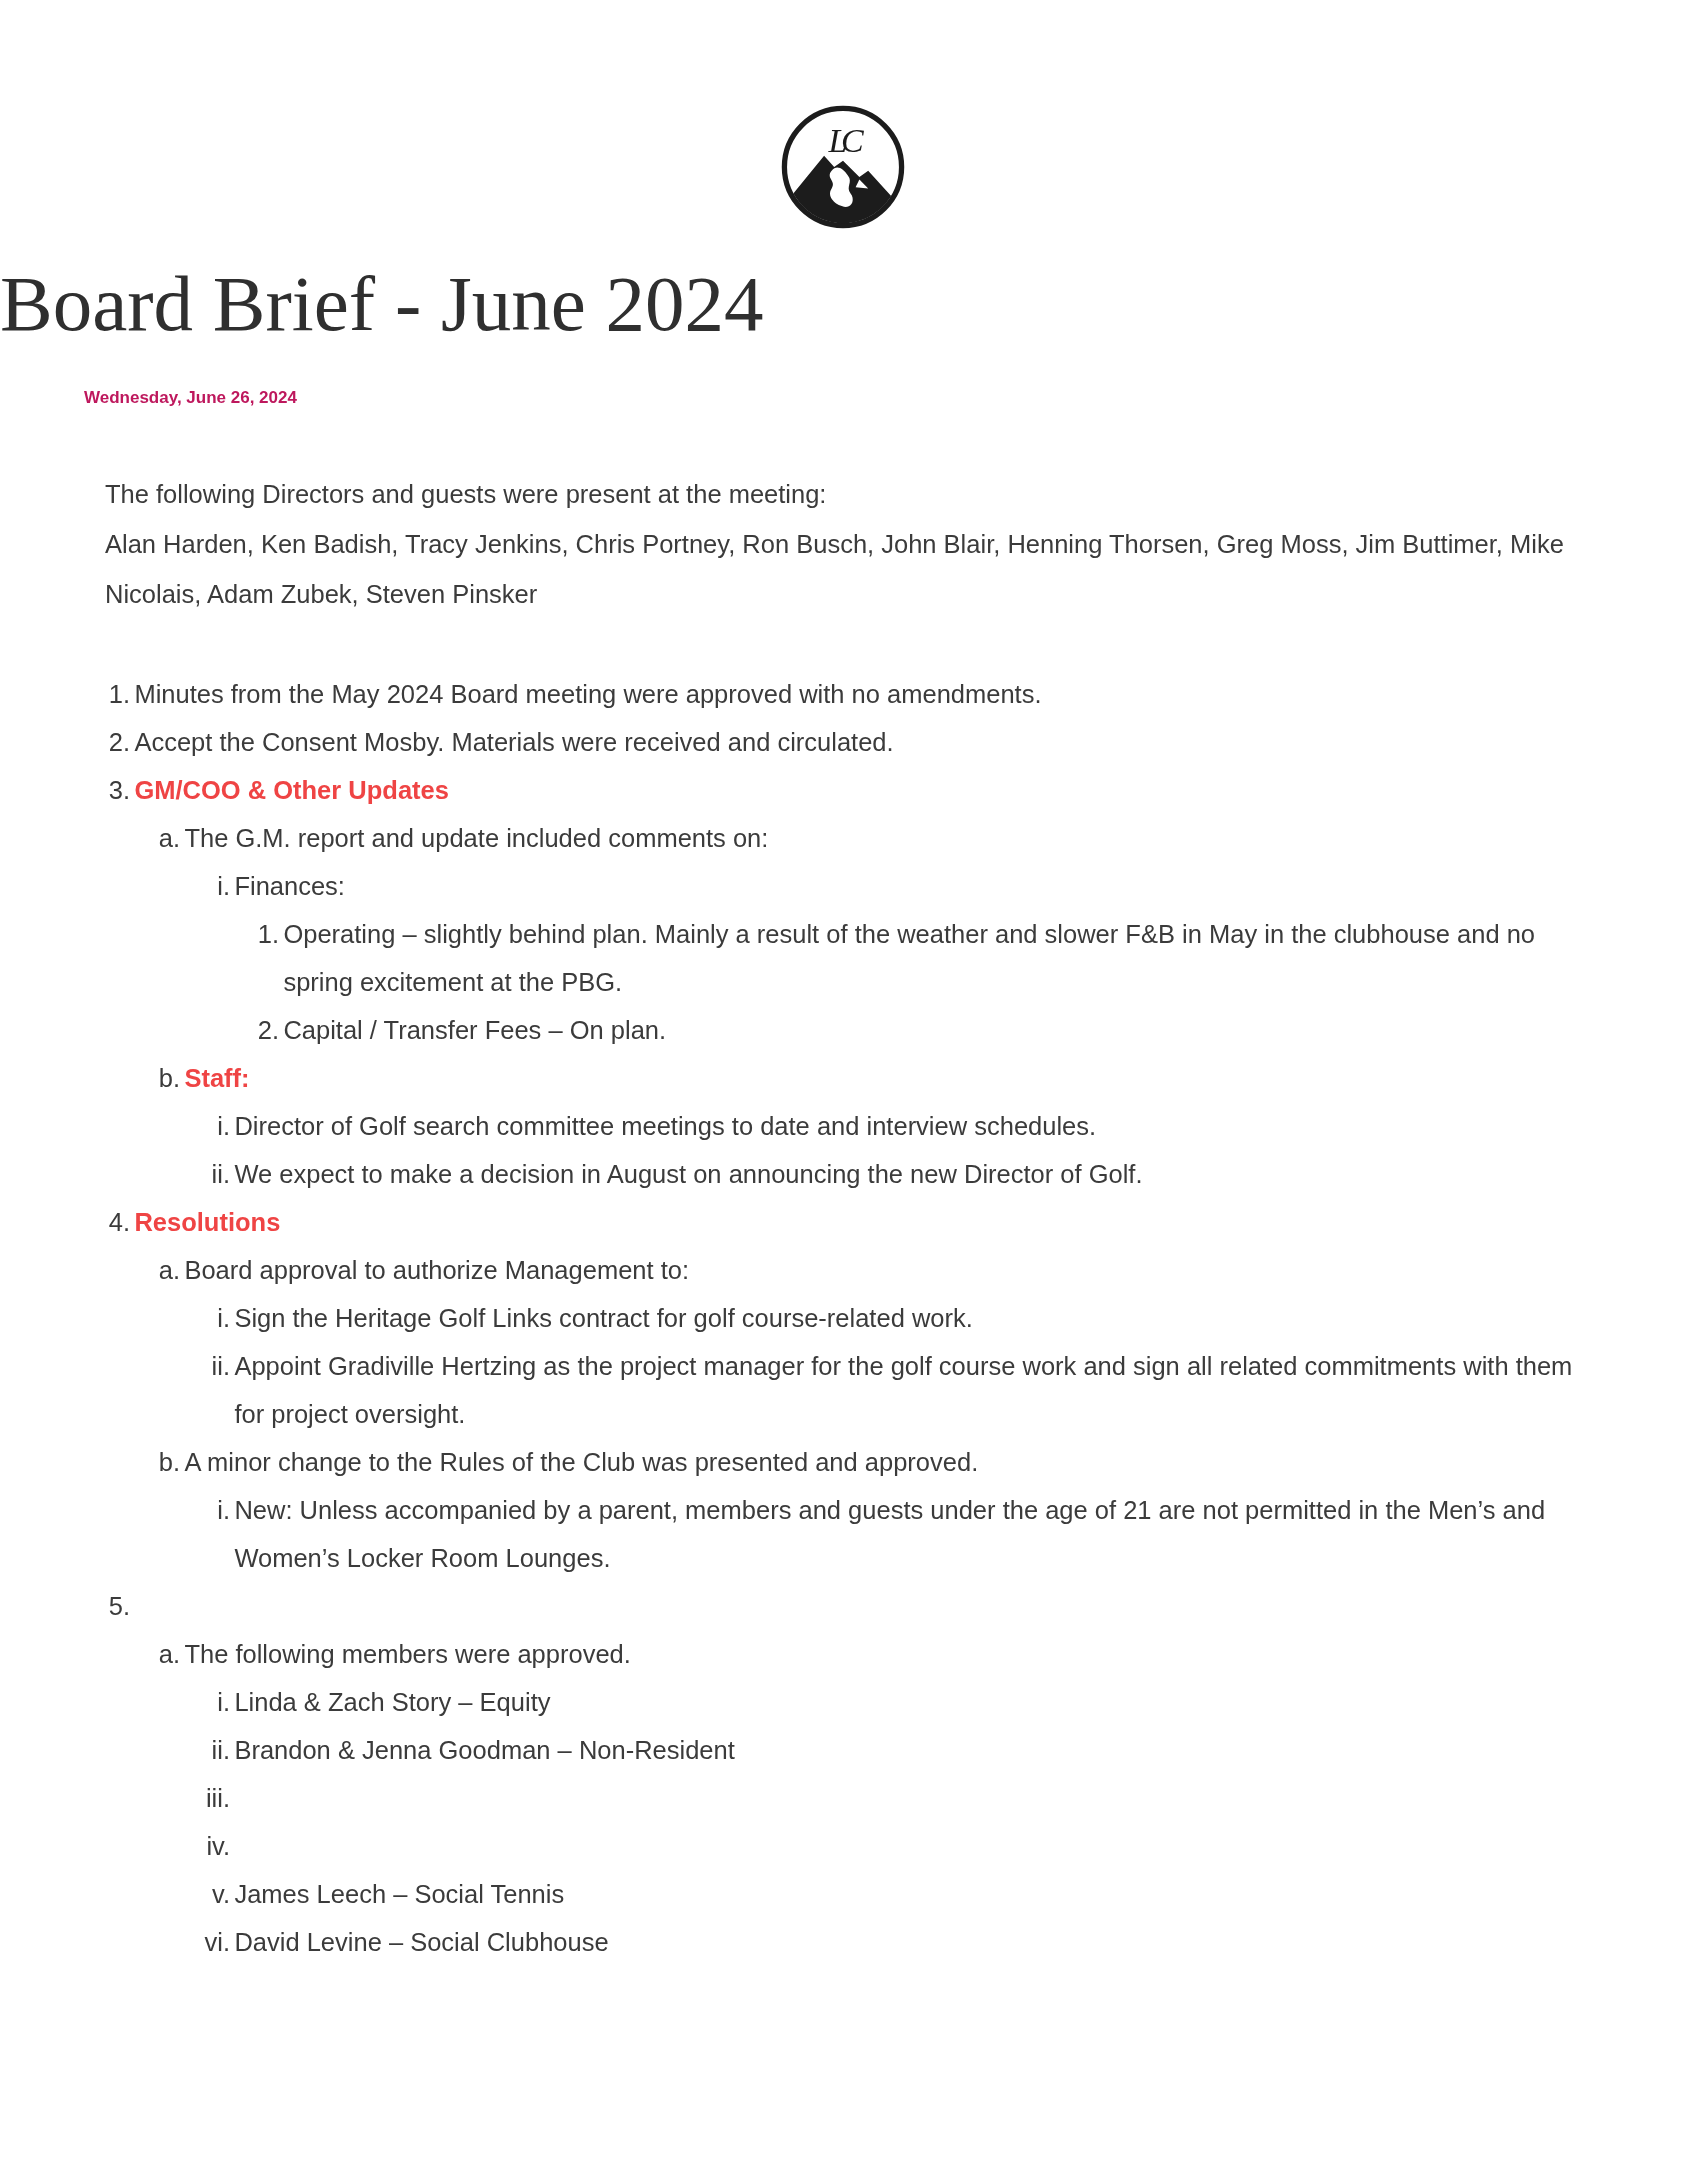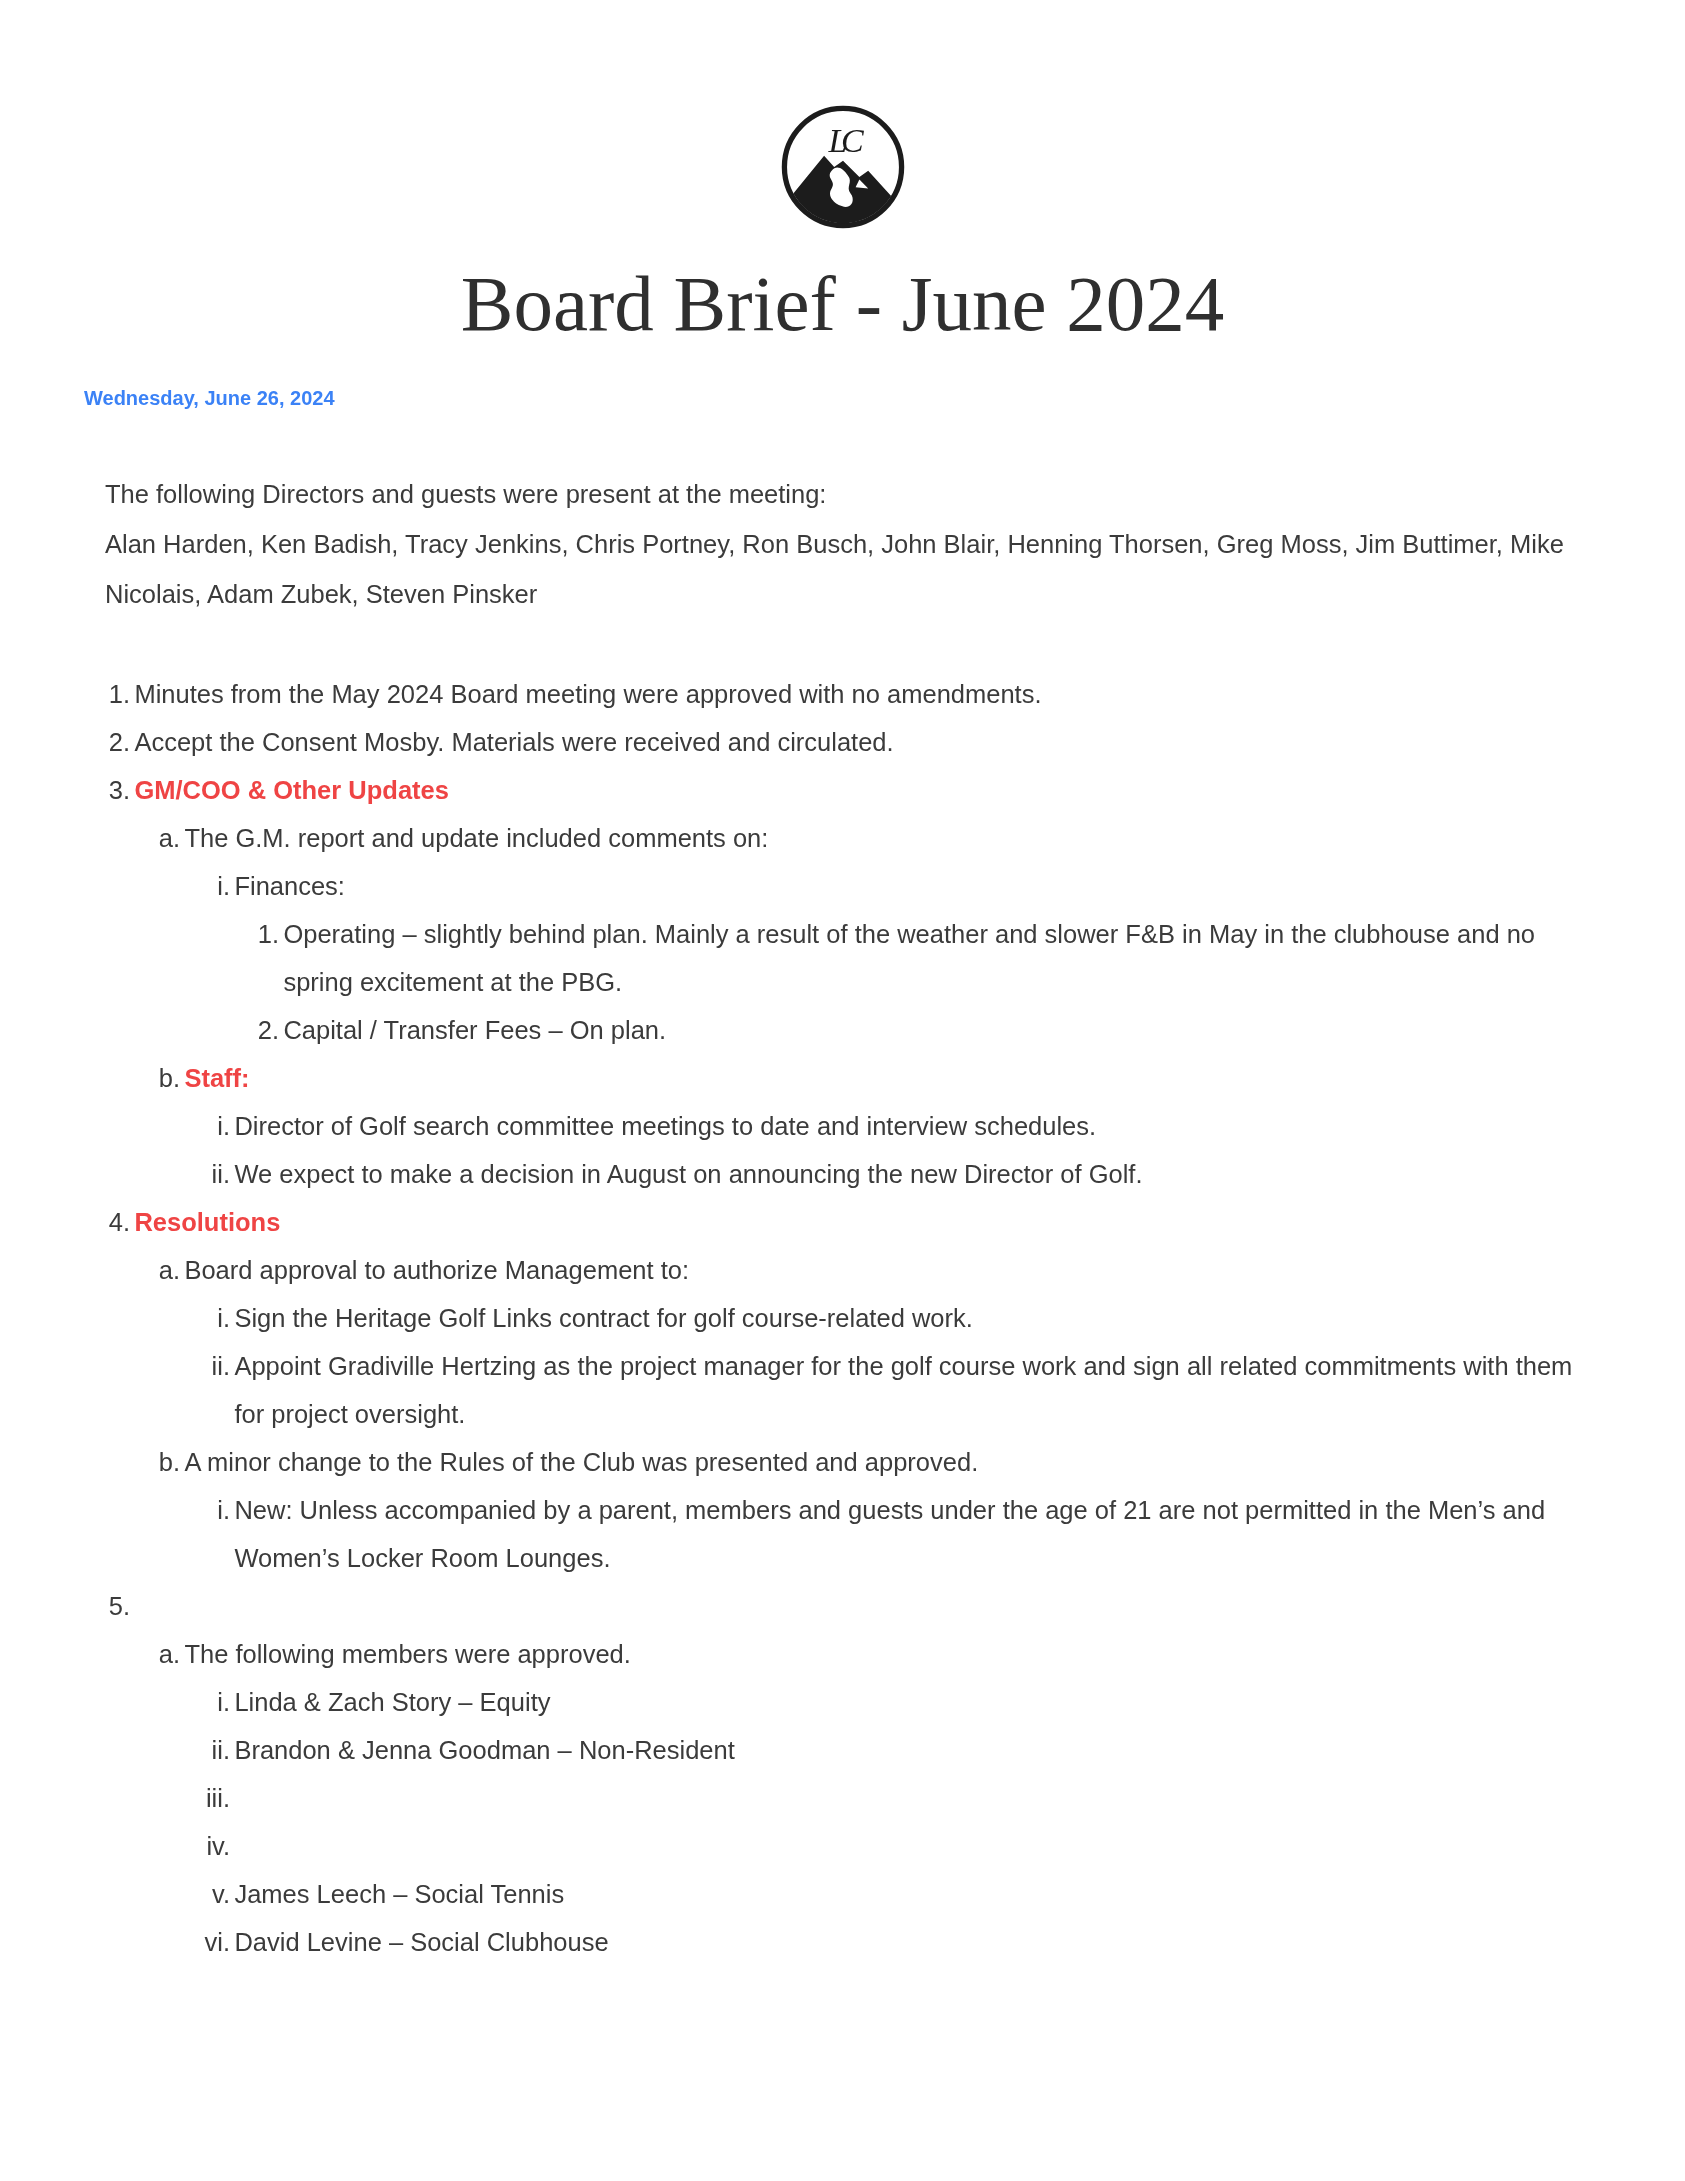--- a/index.html
+++ b/index.html
@@ -23,7 +23,6 @@
   .logo-wrap svg { display: block; }
   .page-title {
     margin-top: 30px;
-    text-align: center;
     font-family: "Liberation Serif", serif;
     font-weight: 400;
     font-size: 79px;

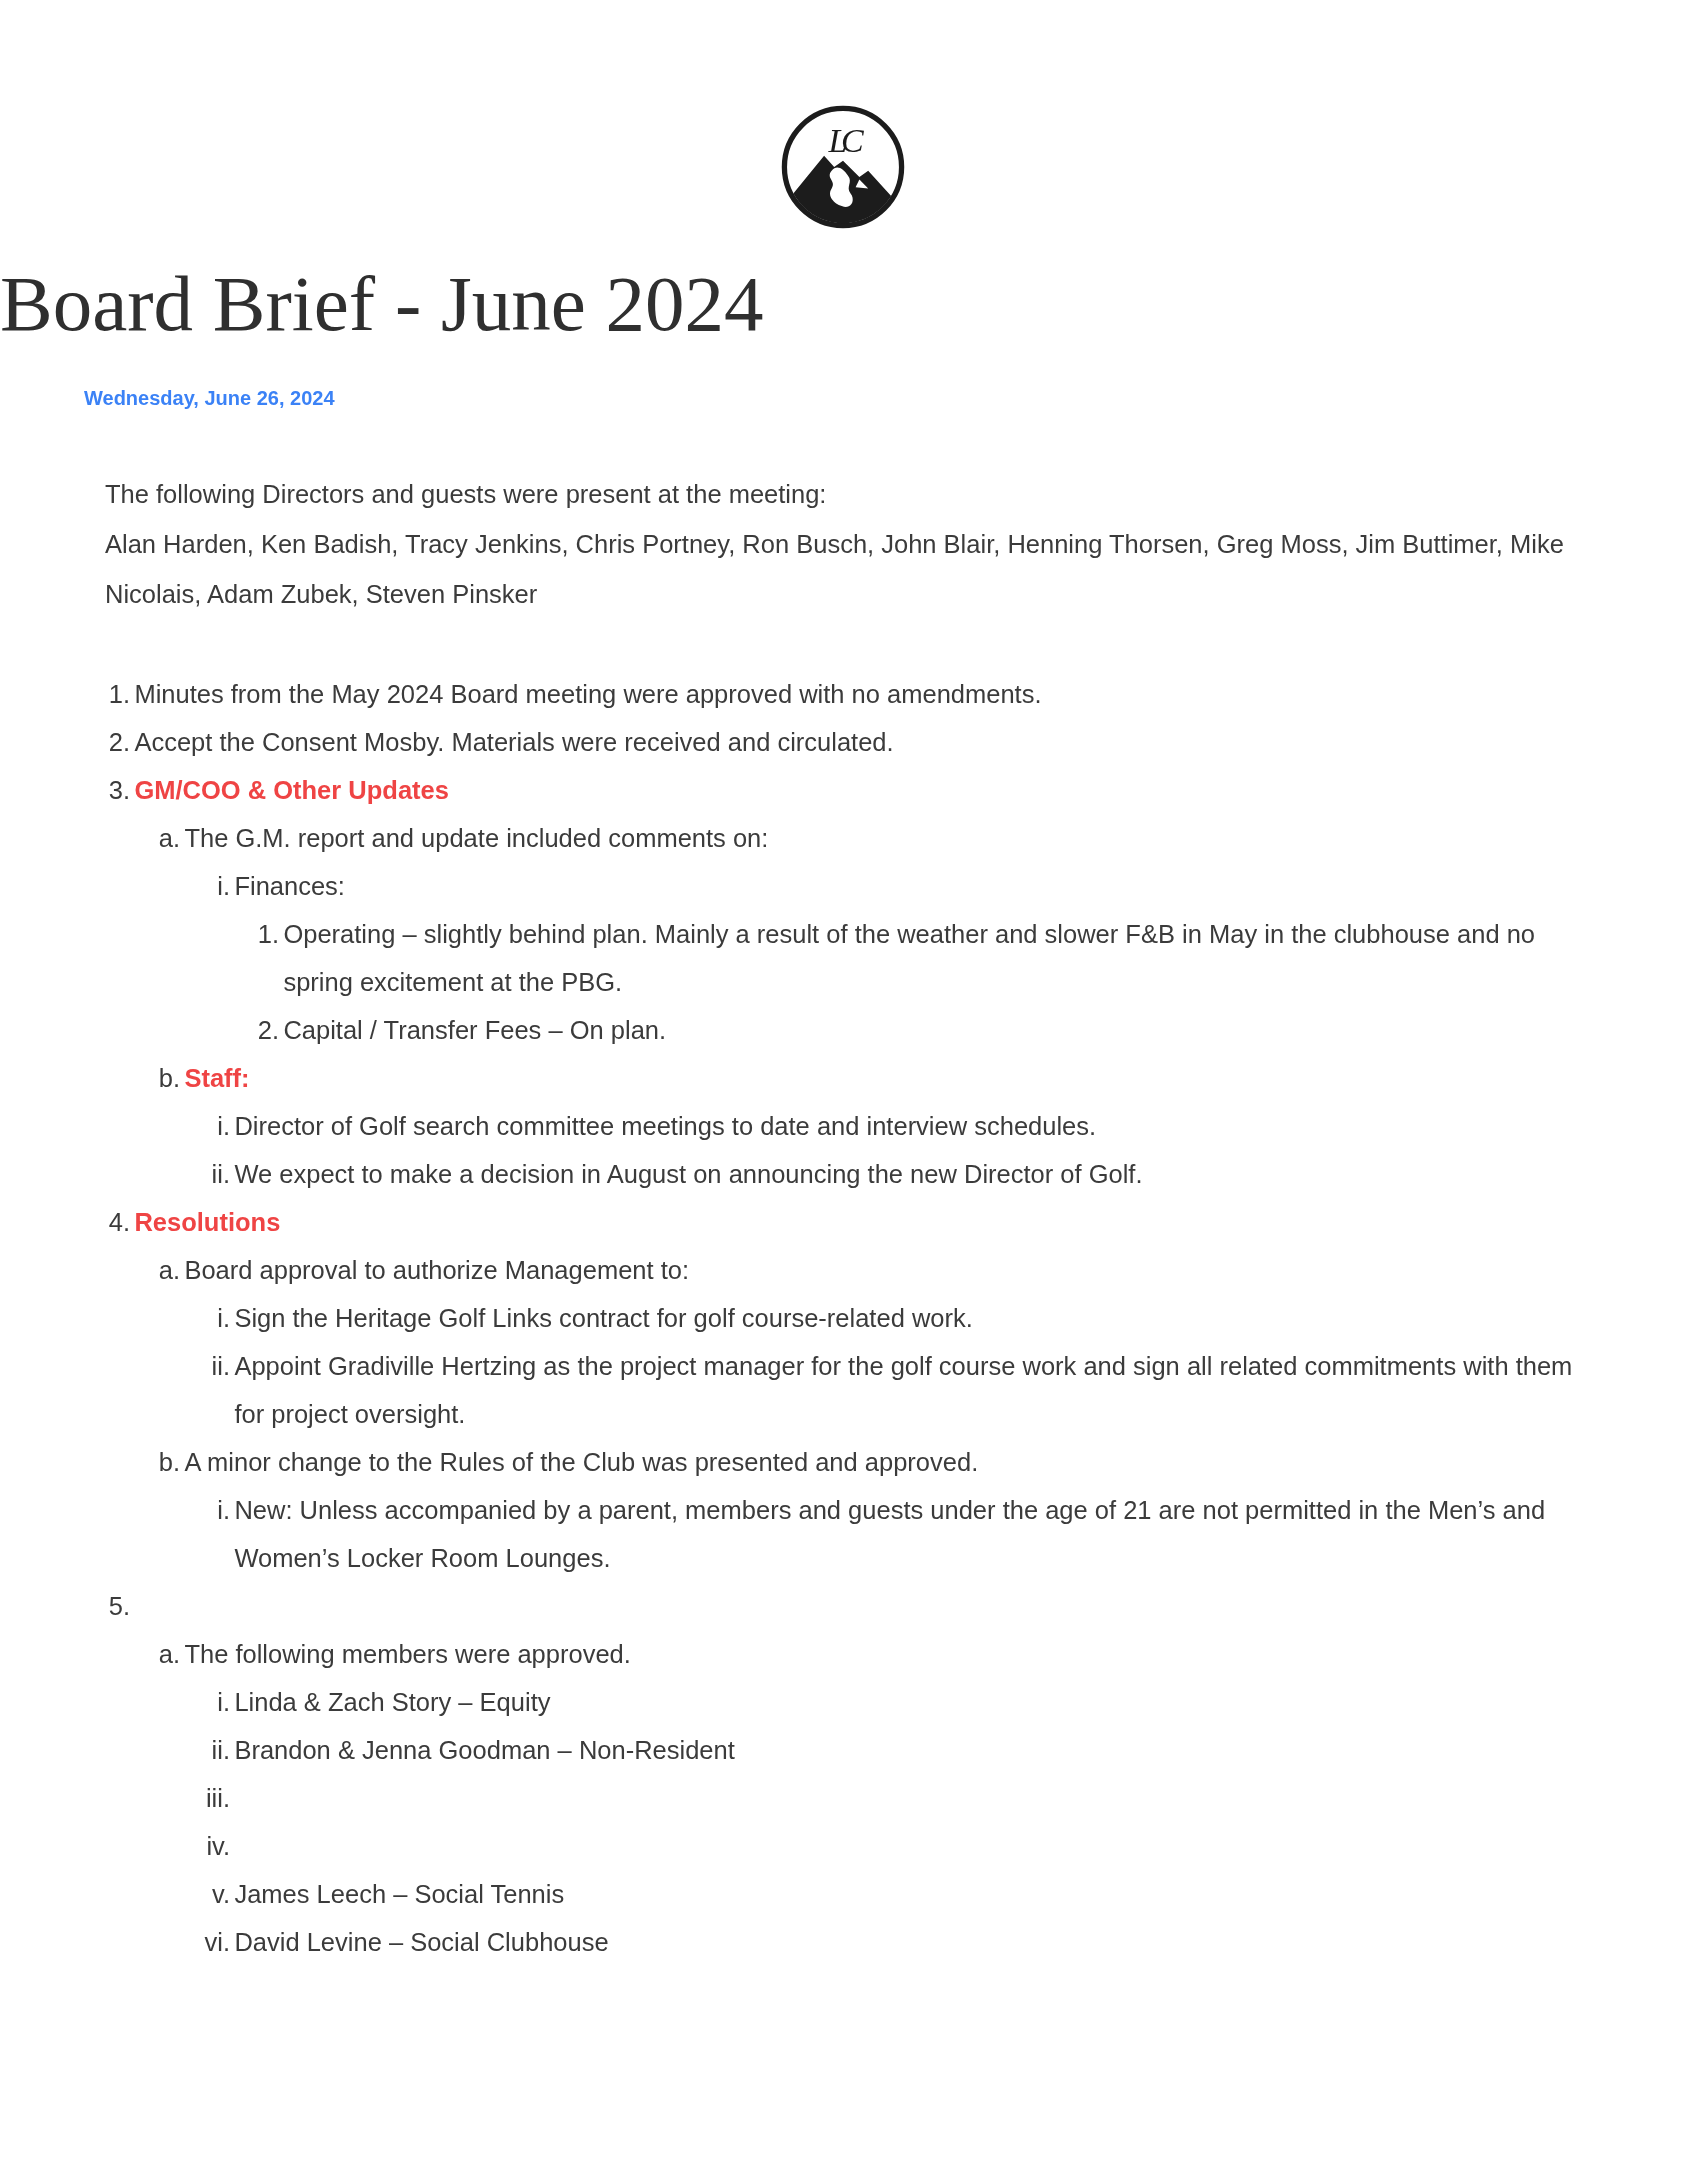--- a/index.html
+++ b/index.html
@@ -32,10 +32,10 @@
   }
   .doc-date {
     margin: 26px 84px 0 84px;
-    font-size: 20px;
+    font-size: 17px;
     line-height: 48px;
     font-weight: 700;
-    color: #3b82f6;
+    color: #be185d;
   }
   .intro {
     margin: 47px 84px 0 105px;

